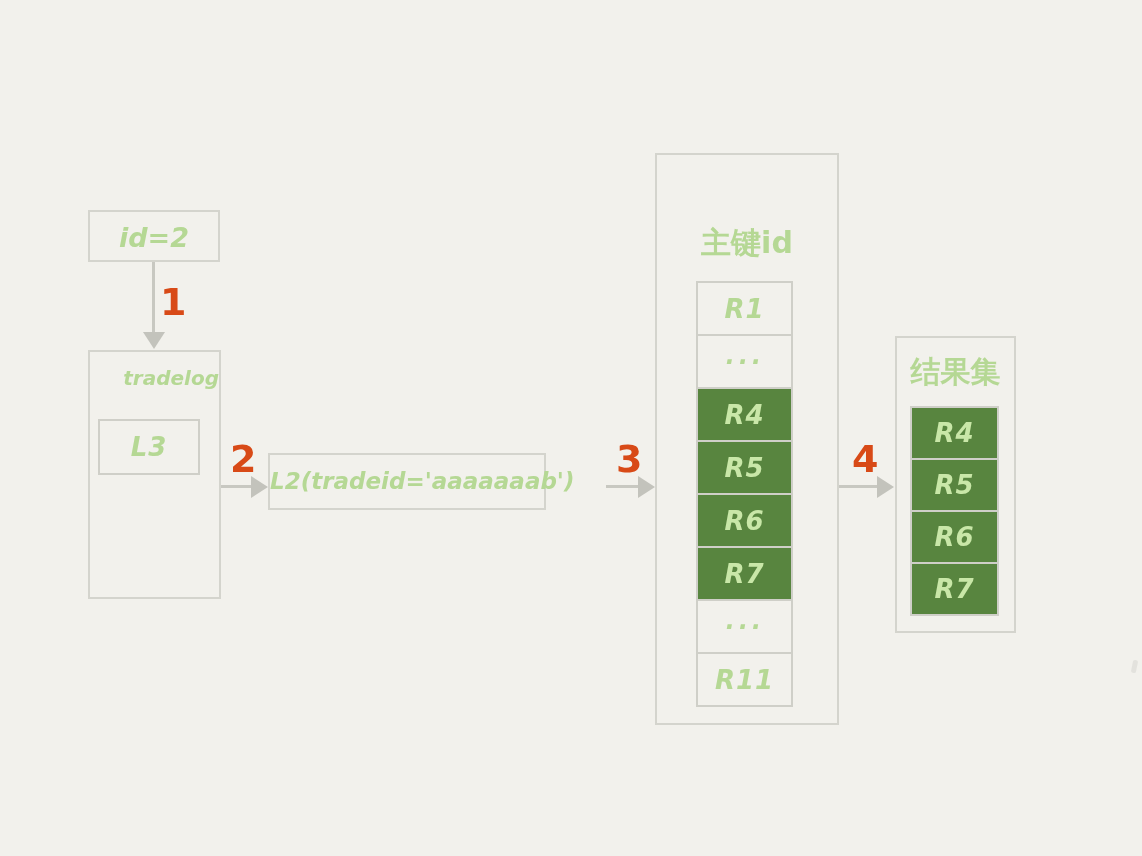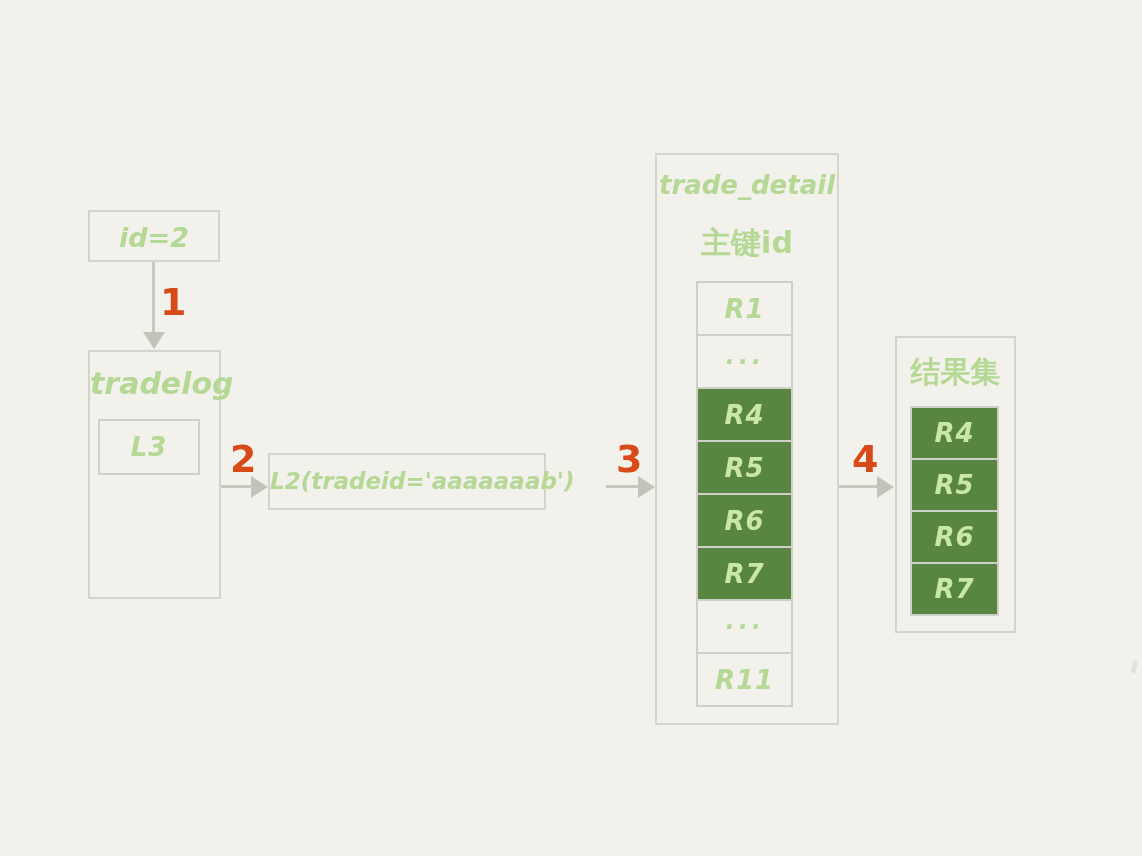--- a/index.html
+++ b/index.html
@@ -79,7 +79,6 @@
 <div class="step-num" style="left:616px;top:440px;">3</div>
 
 <div class="box" style="left:655px;top:153px;width:184px;height:572px;">
-  <div class="box-title" style="top:15px;font-size:26px;">trade_detail</div>
   <div class="box-title" style="top:68px;font-size:30px;font-style:normal;">主键id</div>
 </div>
 <div class="table" style="left:696px;top:281px;width:97px;">

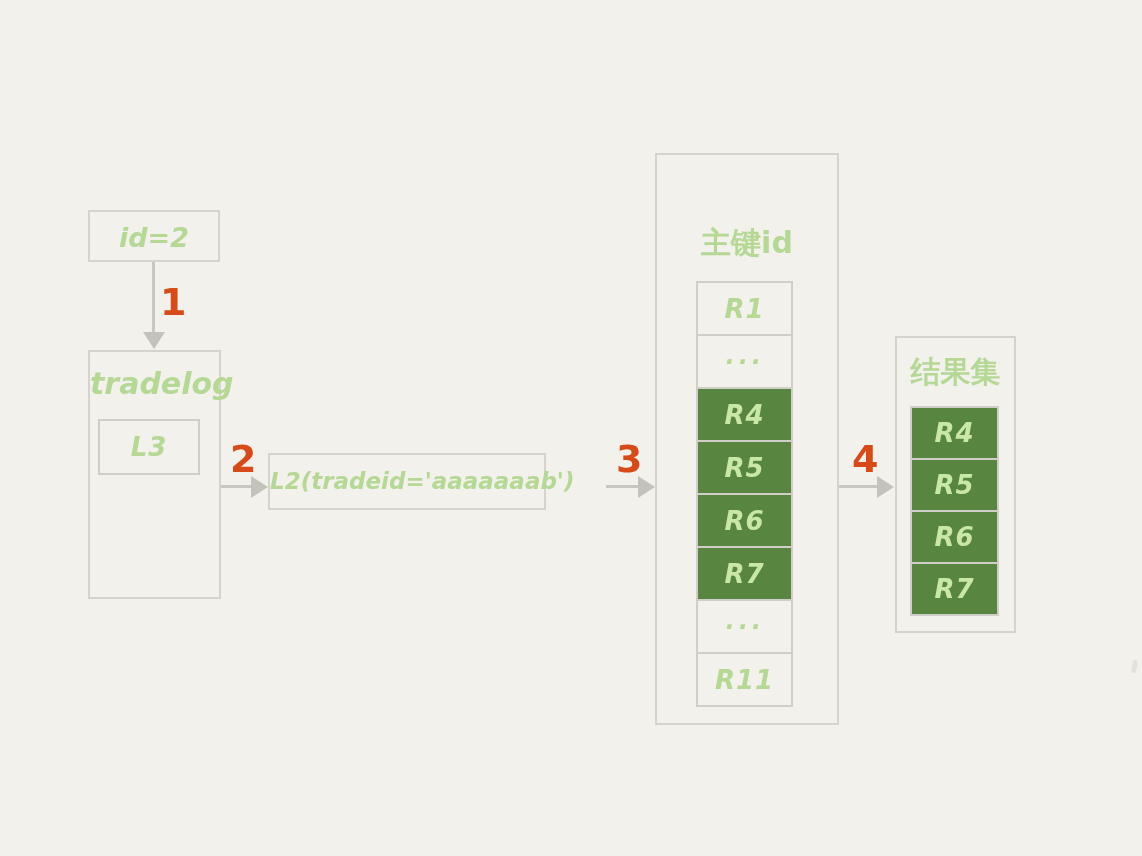--- a/index.html
+++ b/index.html
@@ -60,7 +60,7 @@
 <div class="step-num" style="left:160px;top:283px;">1</div>
 
 <div class="box" style="left:88px;top:350px;width:133px;height:249px;">
-  <div class="box-title" style="top:14px;font-size:30px;text-align:right;">tradelog</div>
+  <div class="box-title" style="top:14px;font-size:20px;text-align:right;">tradelog</div>
 </div>
 <div class="table" style="left:98px;top:419px;width:102px;">
   <div class="cell" style="height:52px;">L3</div>

